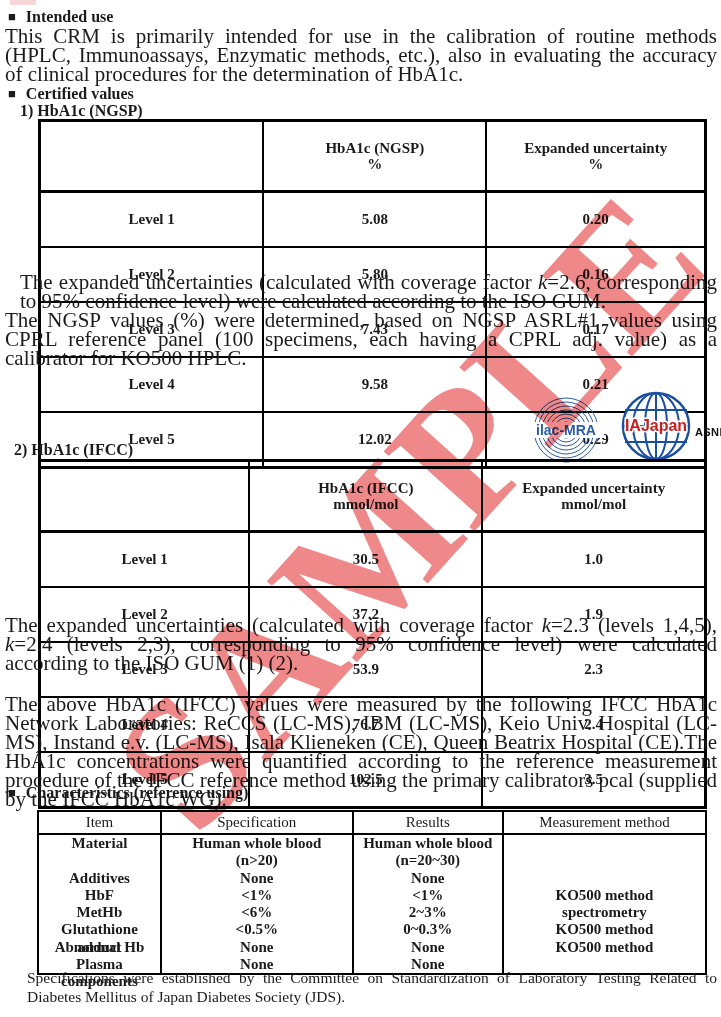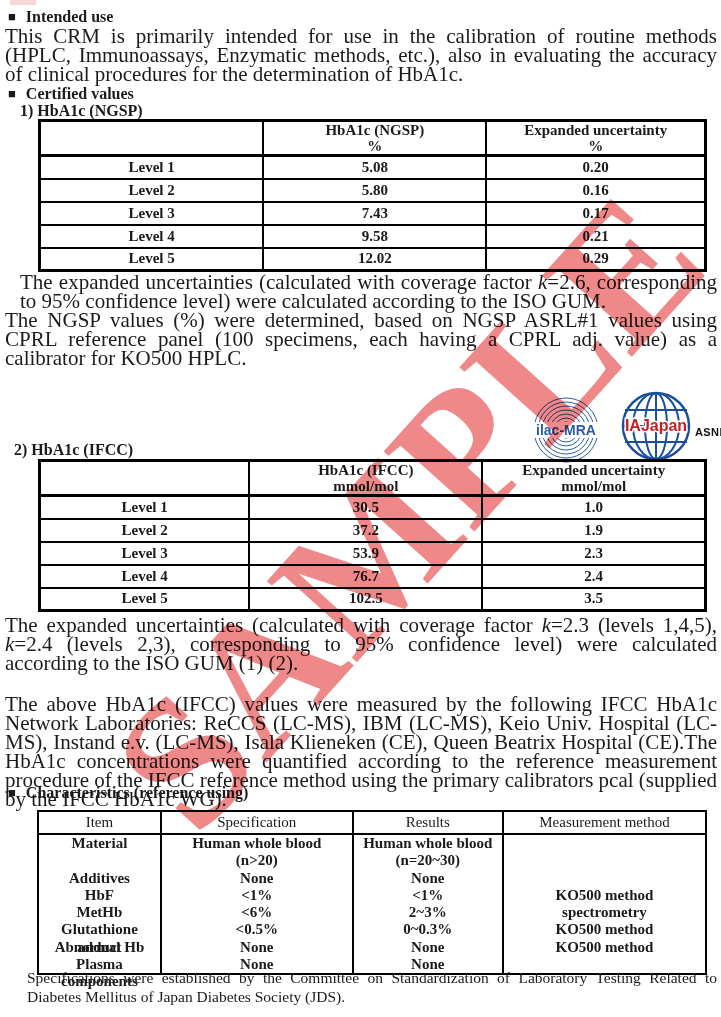--- a/index.html
+++ b/index.html
@@ -19,7 +19,7 @@
   
   table.vtable { border-collapse:collapse; table-layout:fixed; border:3px solid #000; }
   table.vtable td { border:2px solid #000; text-align:center; vertical-align:middle;
-    font-weight:bold; font-size:15px; padding:0; }
+    font-weight:bold; font-size:15px; padding:18px; }
   table.vtable tr.thead td { border-bottom-width:3px; height:34px; line-height:16px; }
   table.t-ngsp tr.trow td { height:23px; }
   table.t-ifcc tr.trow td { height:23px; }

